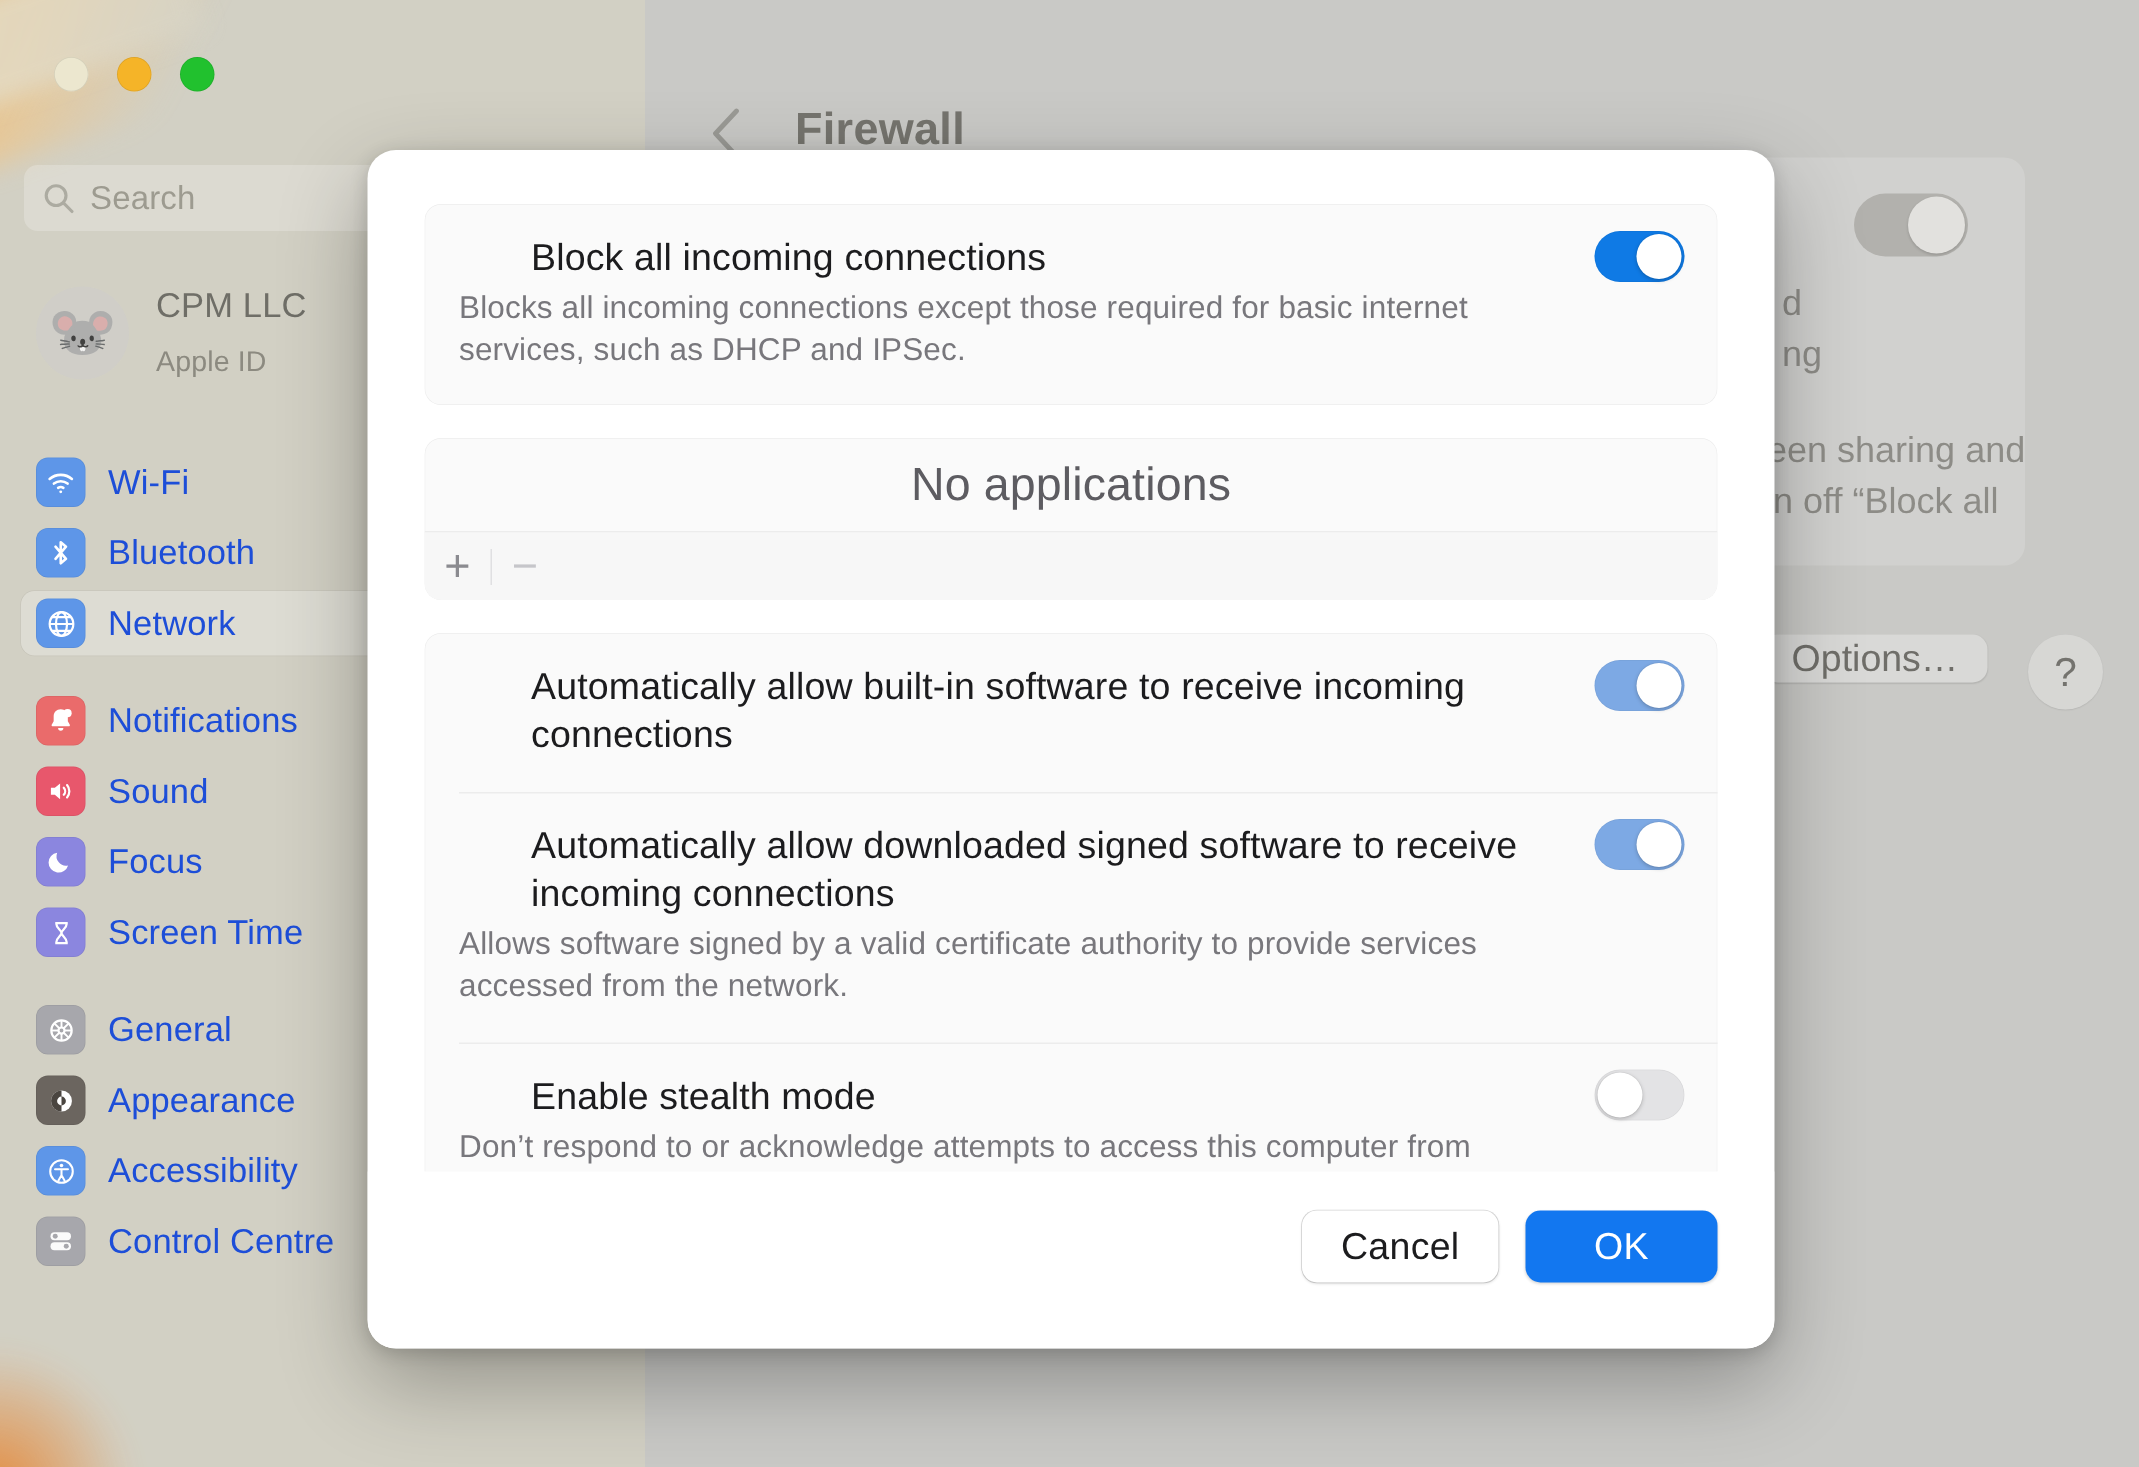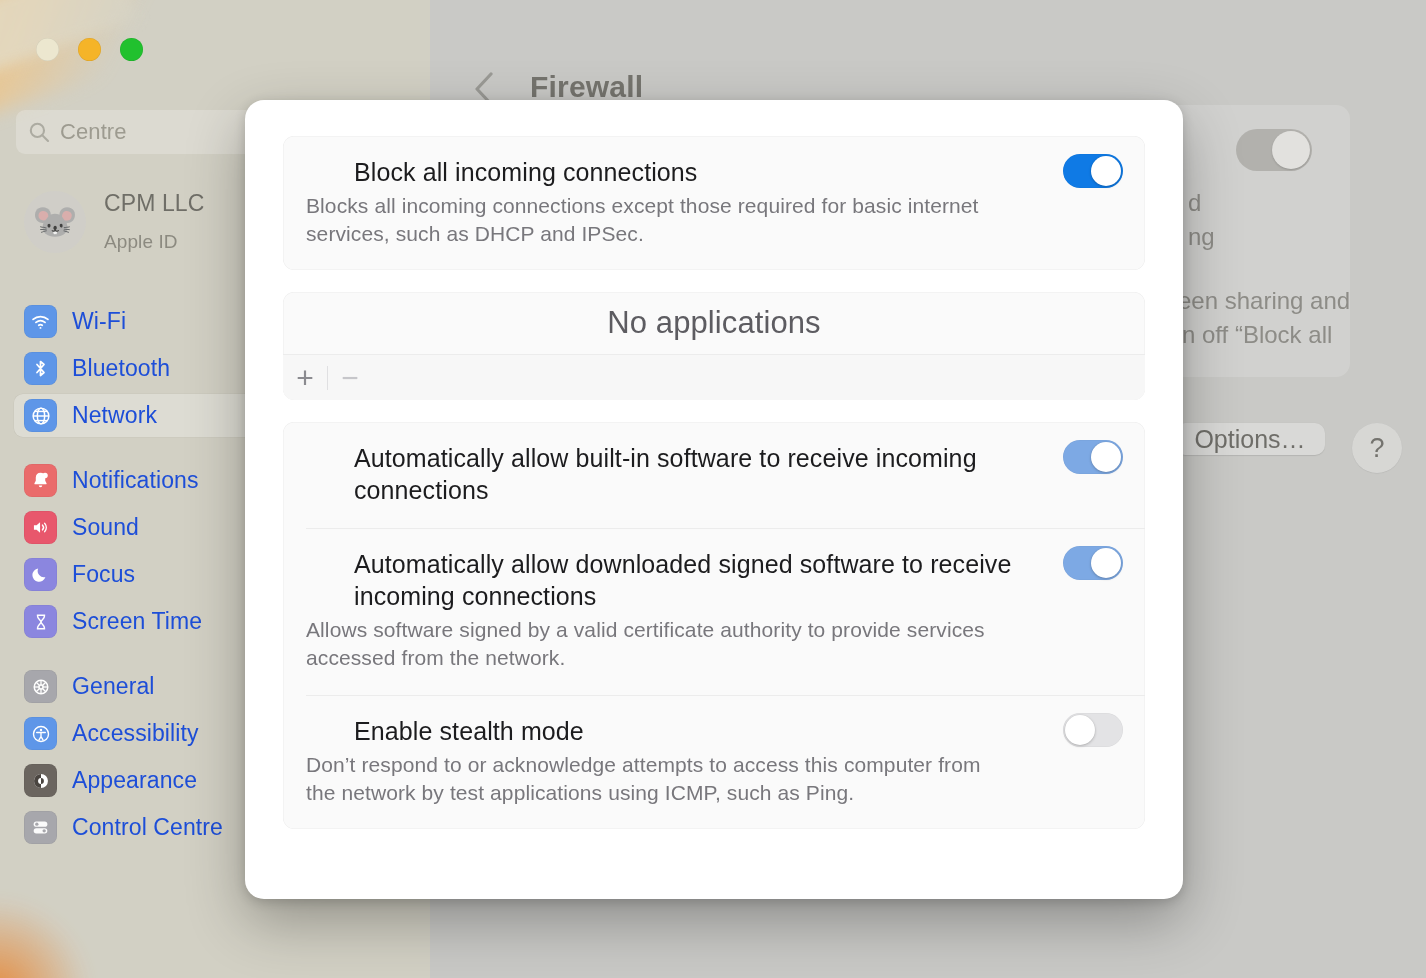--- a/index.html
+++ b/index.html
@@ -236,7 +236,7 @@
             <line x1="14.3" y1="14.3" x2="20" y2="20"></line>
         </svg>
       </span>
-      <span class="search-ph">Centre</span>
+      <span class="search-ph">Search</span>
     </div>
 
     <div class="account">

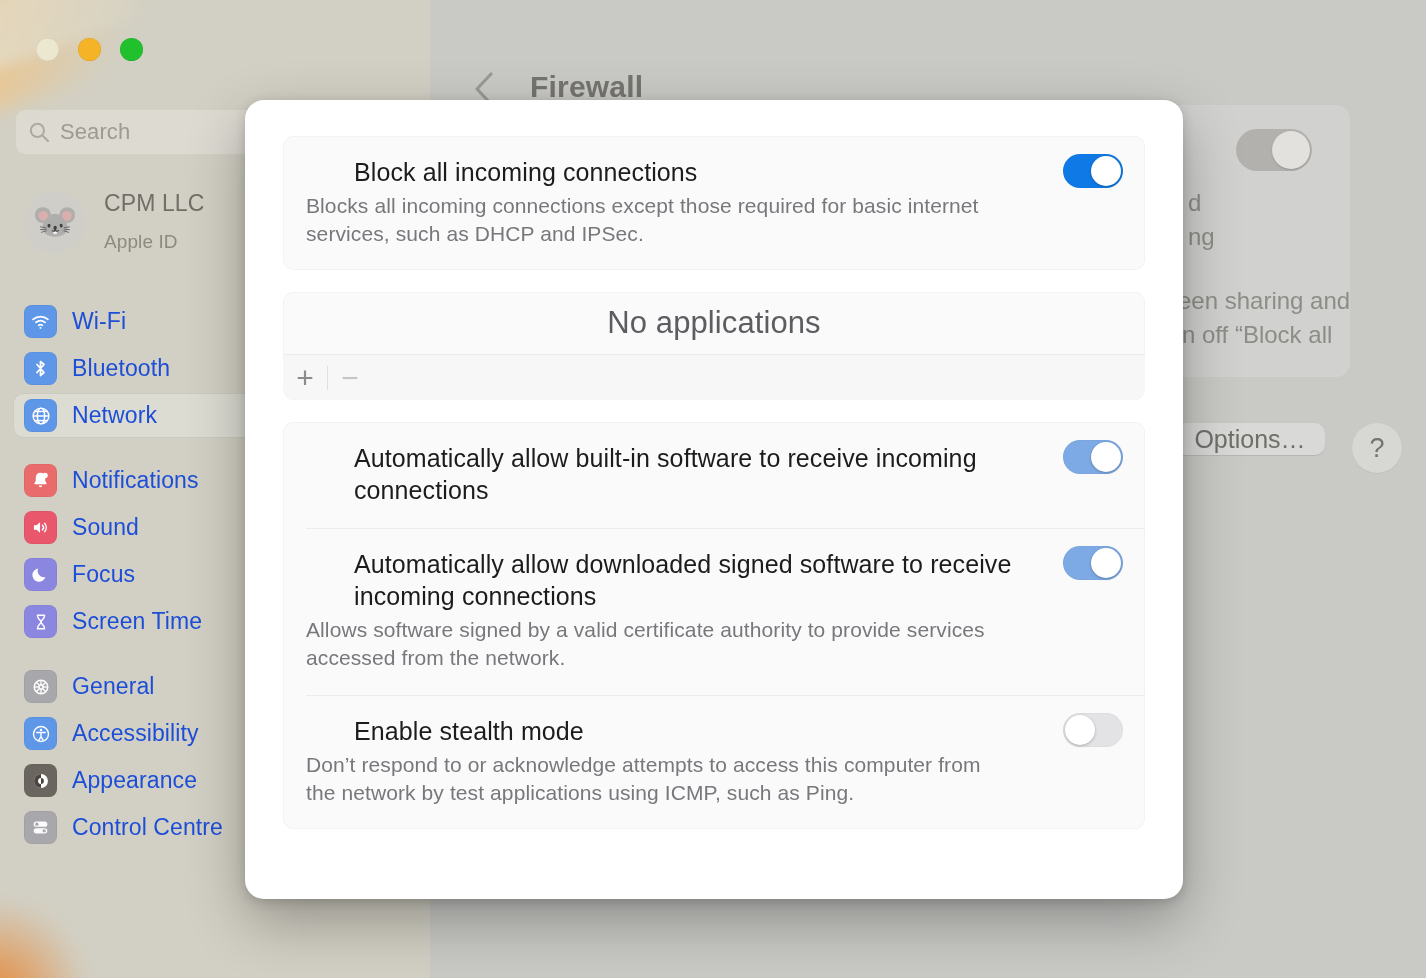--- a/index.html
+++ b/index.html
@@ -343,16 +343,6 @@
           <span class="nav-label">General</span>
         </div>
         <div class="nav-item">
-          <span class="nav-ico" style="background:#5e96e8">
-            <svg viewBox="0 0 24 24" width="22" height="22" fill="none" stroke="#fff" stroke-width="1.5">
-              <circle cx="12" cy="12" r="8.2"></circle>
-              <circle cx="12" cy="7.6" r="1.3" fill="#fff" stroke="none"></circle>
-              <path d="M7.3 10.3h9.4M12 10.6v4.2M12 14.8l-2.3 3.9M12 14.8l2.3 3.9" stroke-linecap="round"></path>
-            </svg>
-          </span>
-          <span class="nav-label">Accessibility</span>
-        </div>
-        <div class="nav-item">
           <span class="nav-ico" style="background:#6b655f">
             <svg viewBox="0 0 24 24" width="22" height="22">
               <circle cx="12" cy="12" r="7.6" fill="#fff"></circle>
@@ -362,6 +352,16 @@
             </svg>
           </span>
           <span class="nav-label">Appearance</span>
+        </div>
+        <div class="nav-item">
+          <span class="nav-ico" style="background:#5e96e8">
+            <svg viewBox="0 0 24 24" width="22" height="22" fill="none" stroke="#fff" stroke-width="1.5">
+              <circle cx="12" cy="12" r="8.2"></circle>
+              <circle cx="12" cy="7.6" r="1.3" fill="#fff" stroke="none"></circle>
+              <path d="M7.3 10.3h9.4M12 10.6v4.2M12 14.8l-2.3 3.9M12 14.8l2.3 3.9" stroke-linecap="round"></path>
+            </svg>
+          </span>
+          <span class="nav-label">Accessibility</span>
         </div>
         <div class="nav-item">
           <span class="nav-ico" style="background:#a7a7ac">

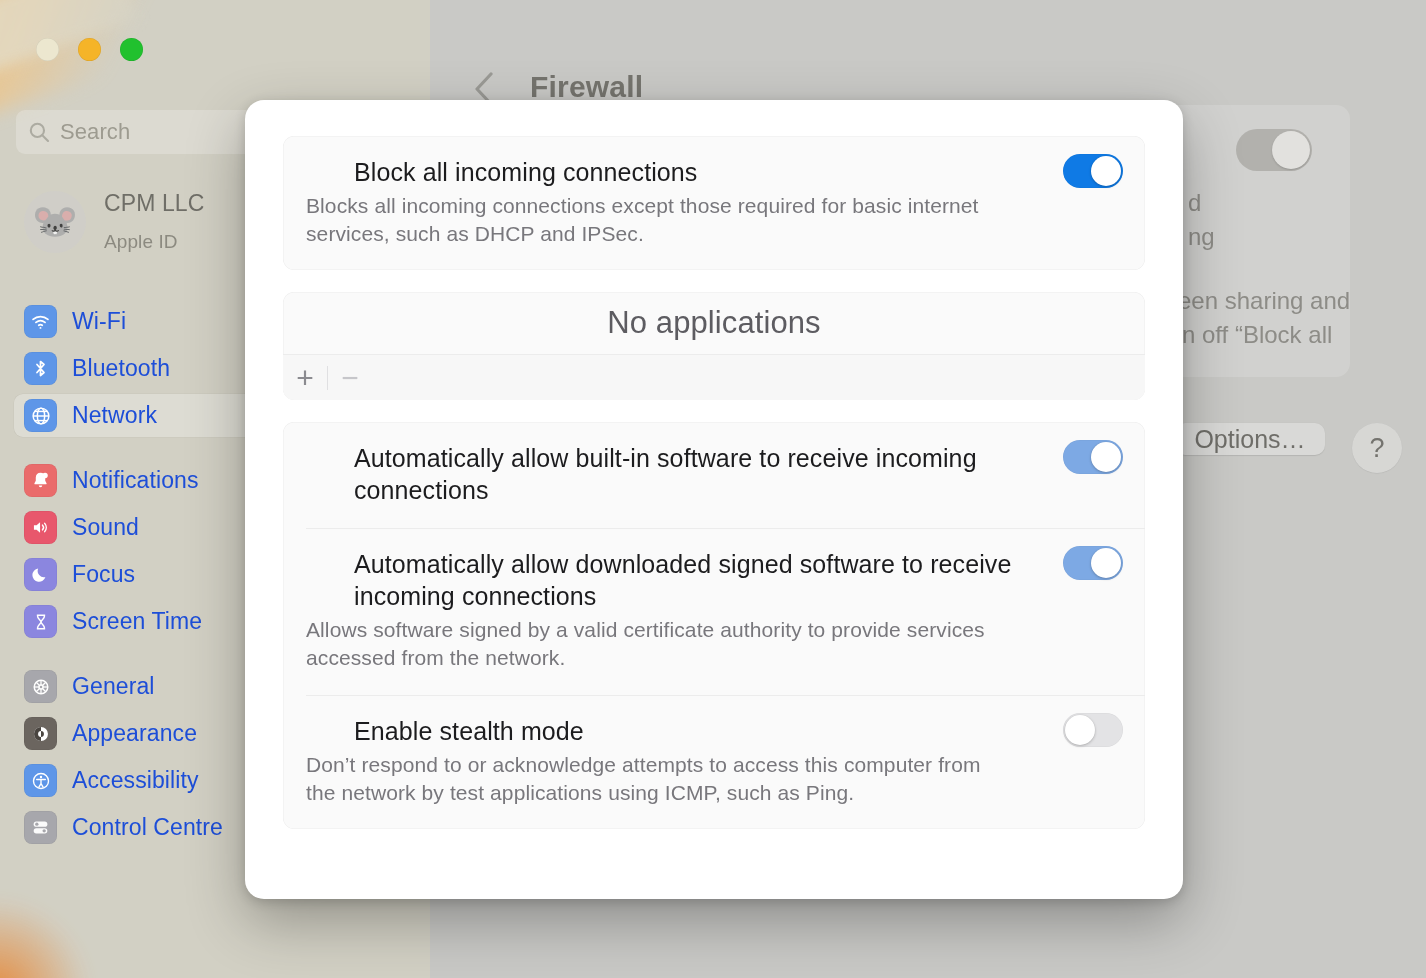--- a/index.html
+++ b/index.html
@@ -439,6 +439,10 @@
 
     </div>
 
+    <div class="sheet-footer">
+      <div class="btn secondary">Cancel</div>
+      <div class="btn primary">OK</div>
+    </div>
   </div>
 
 </div>

